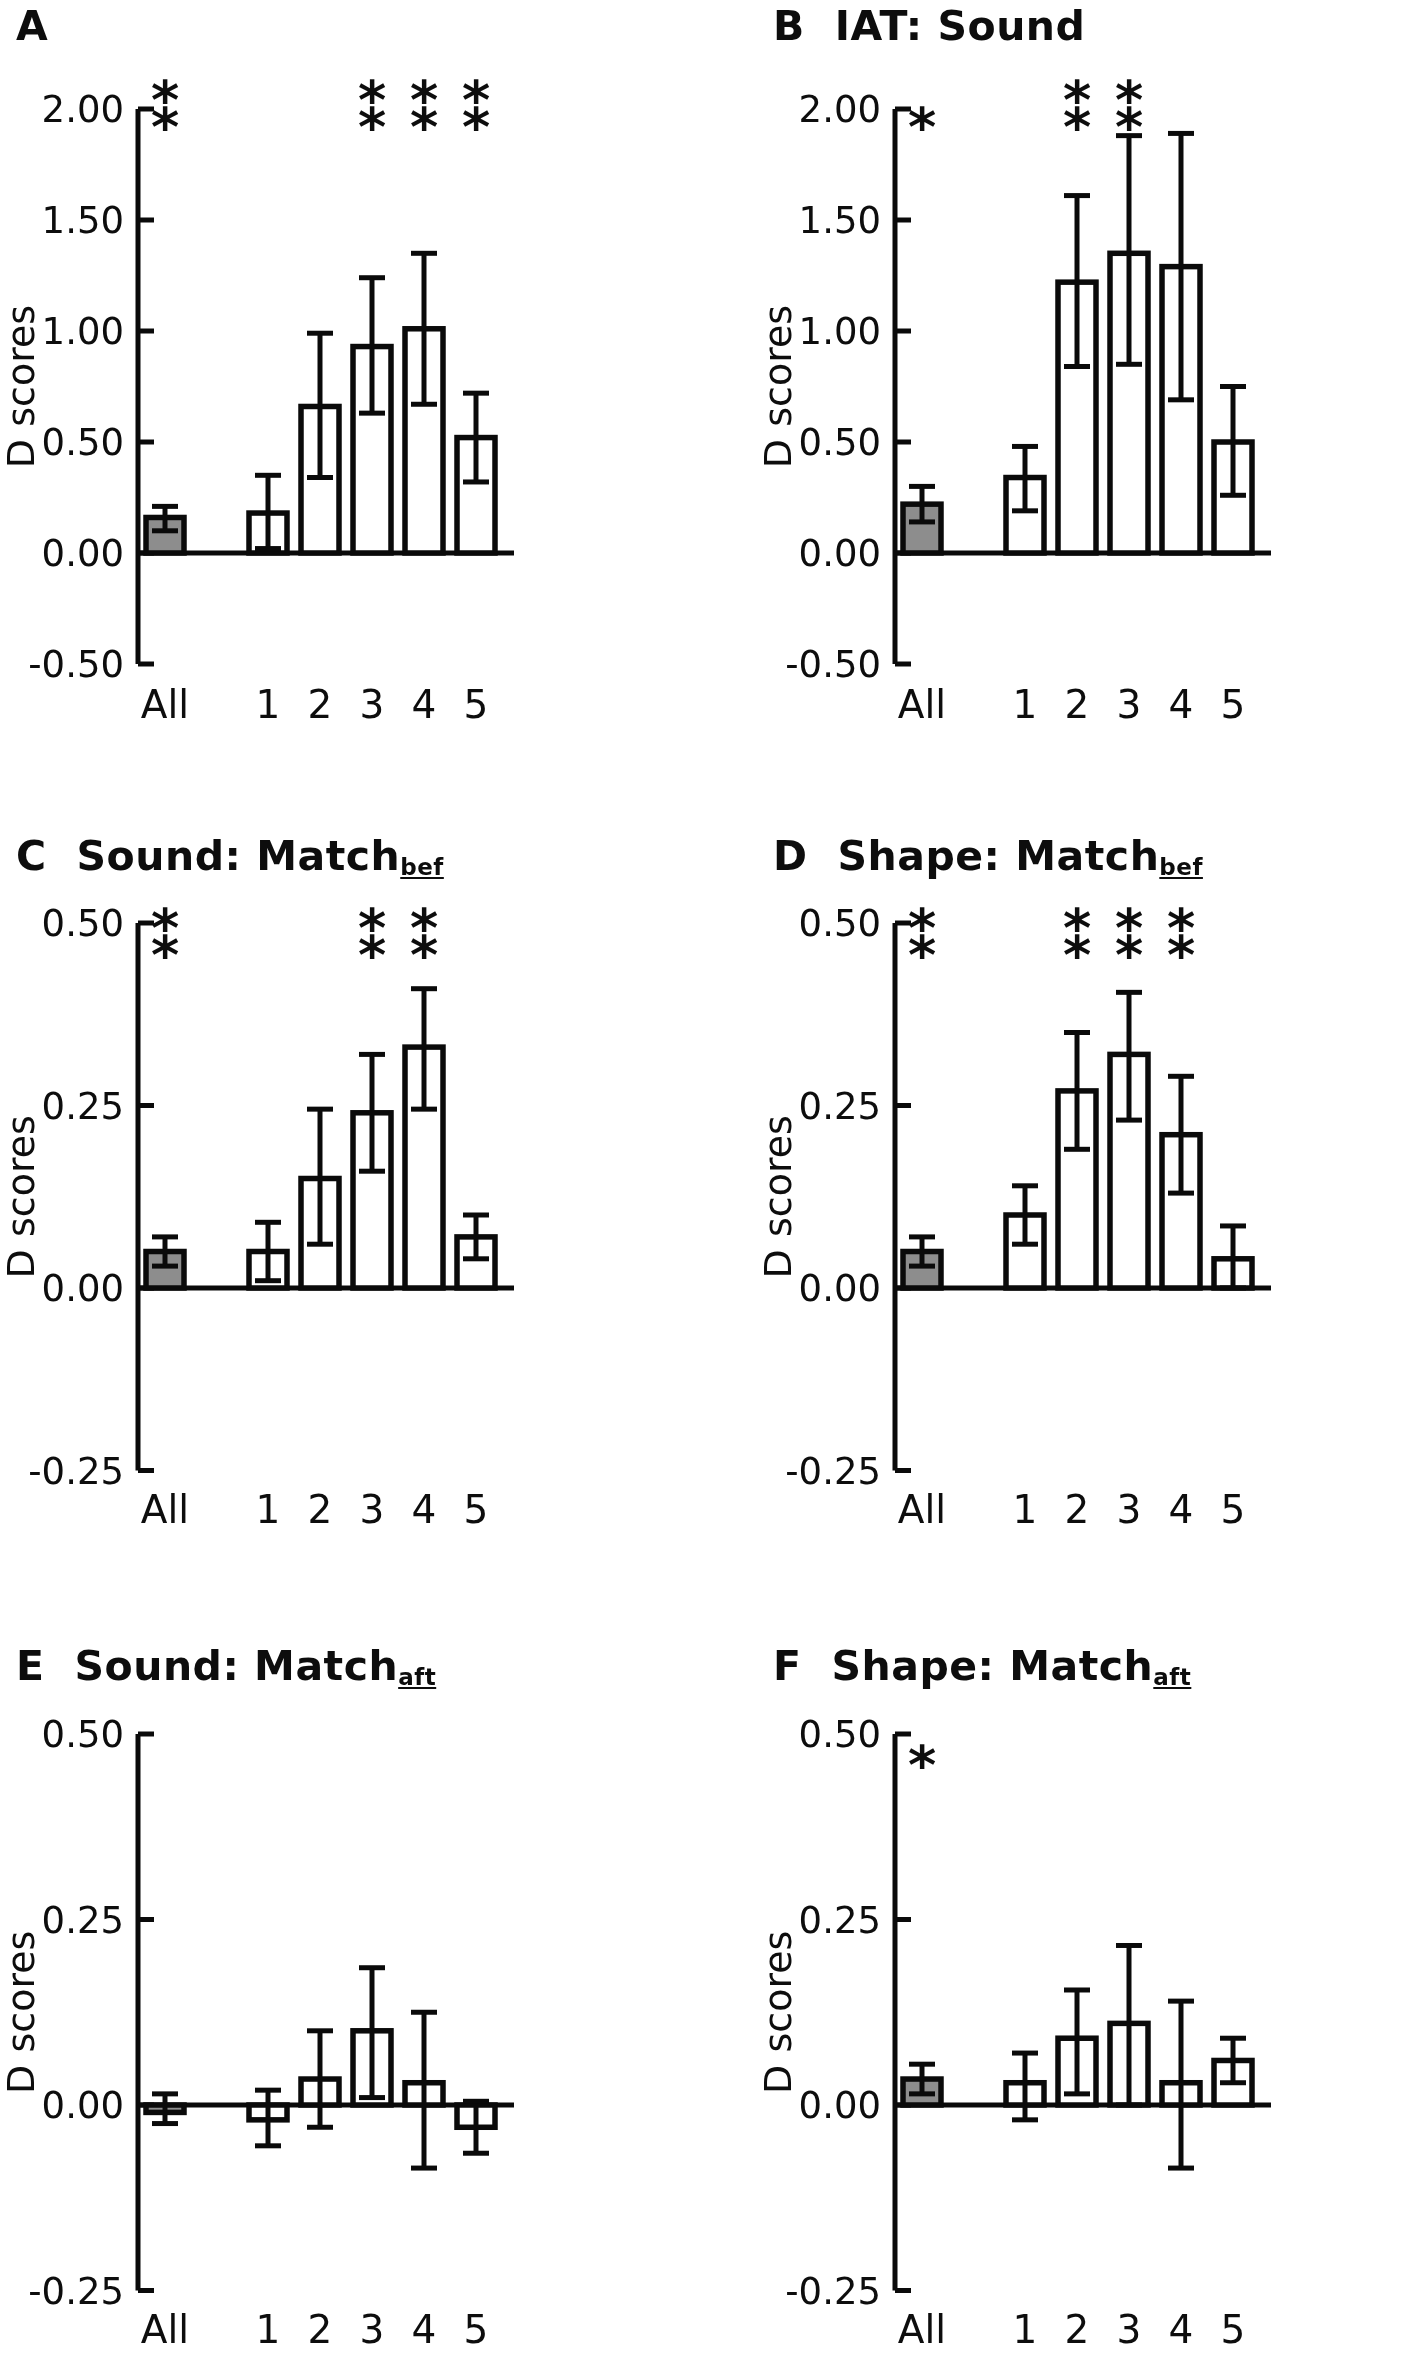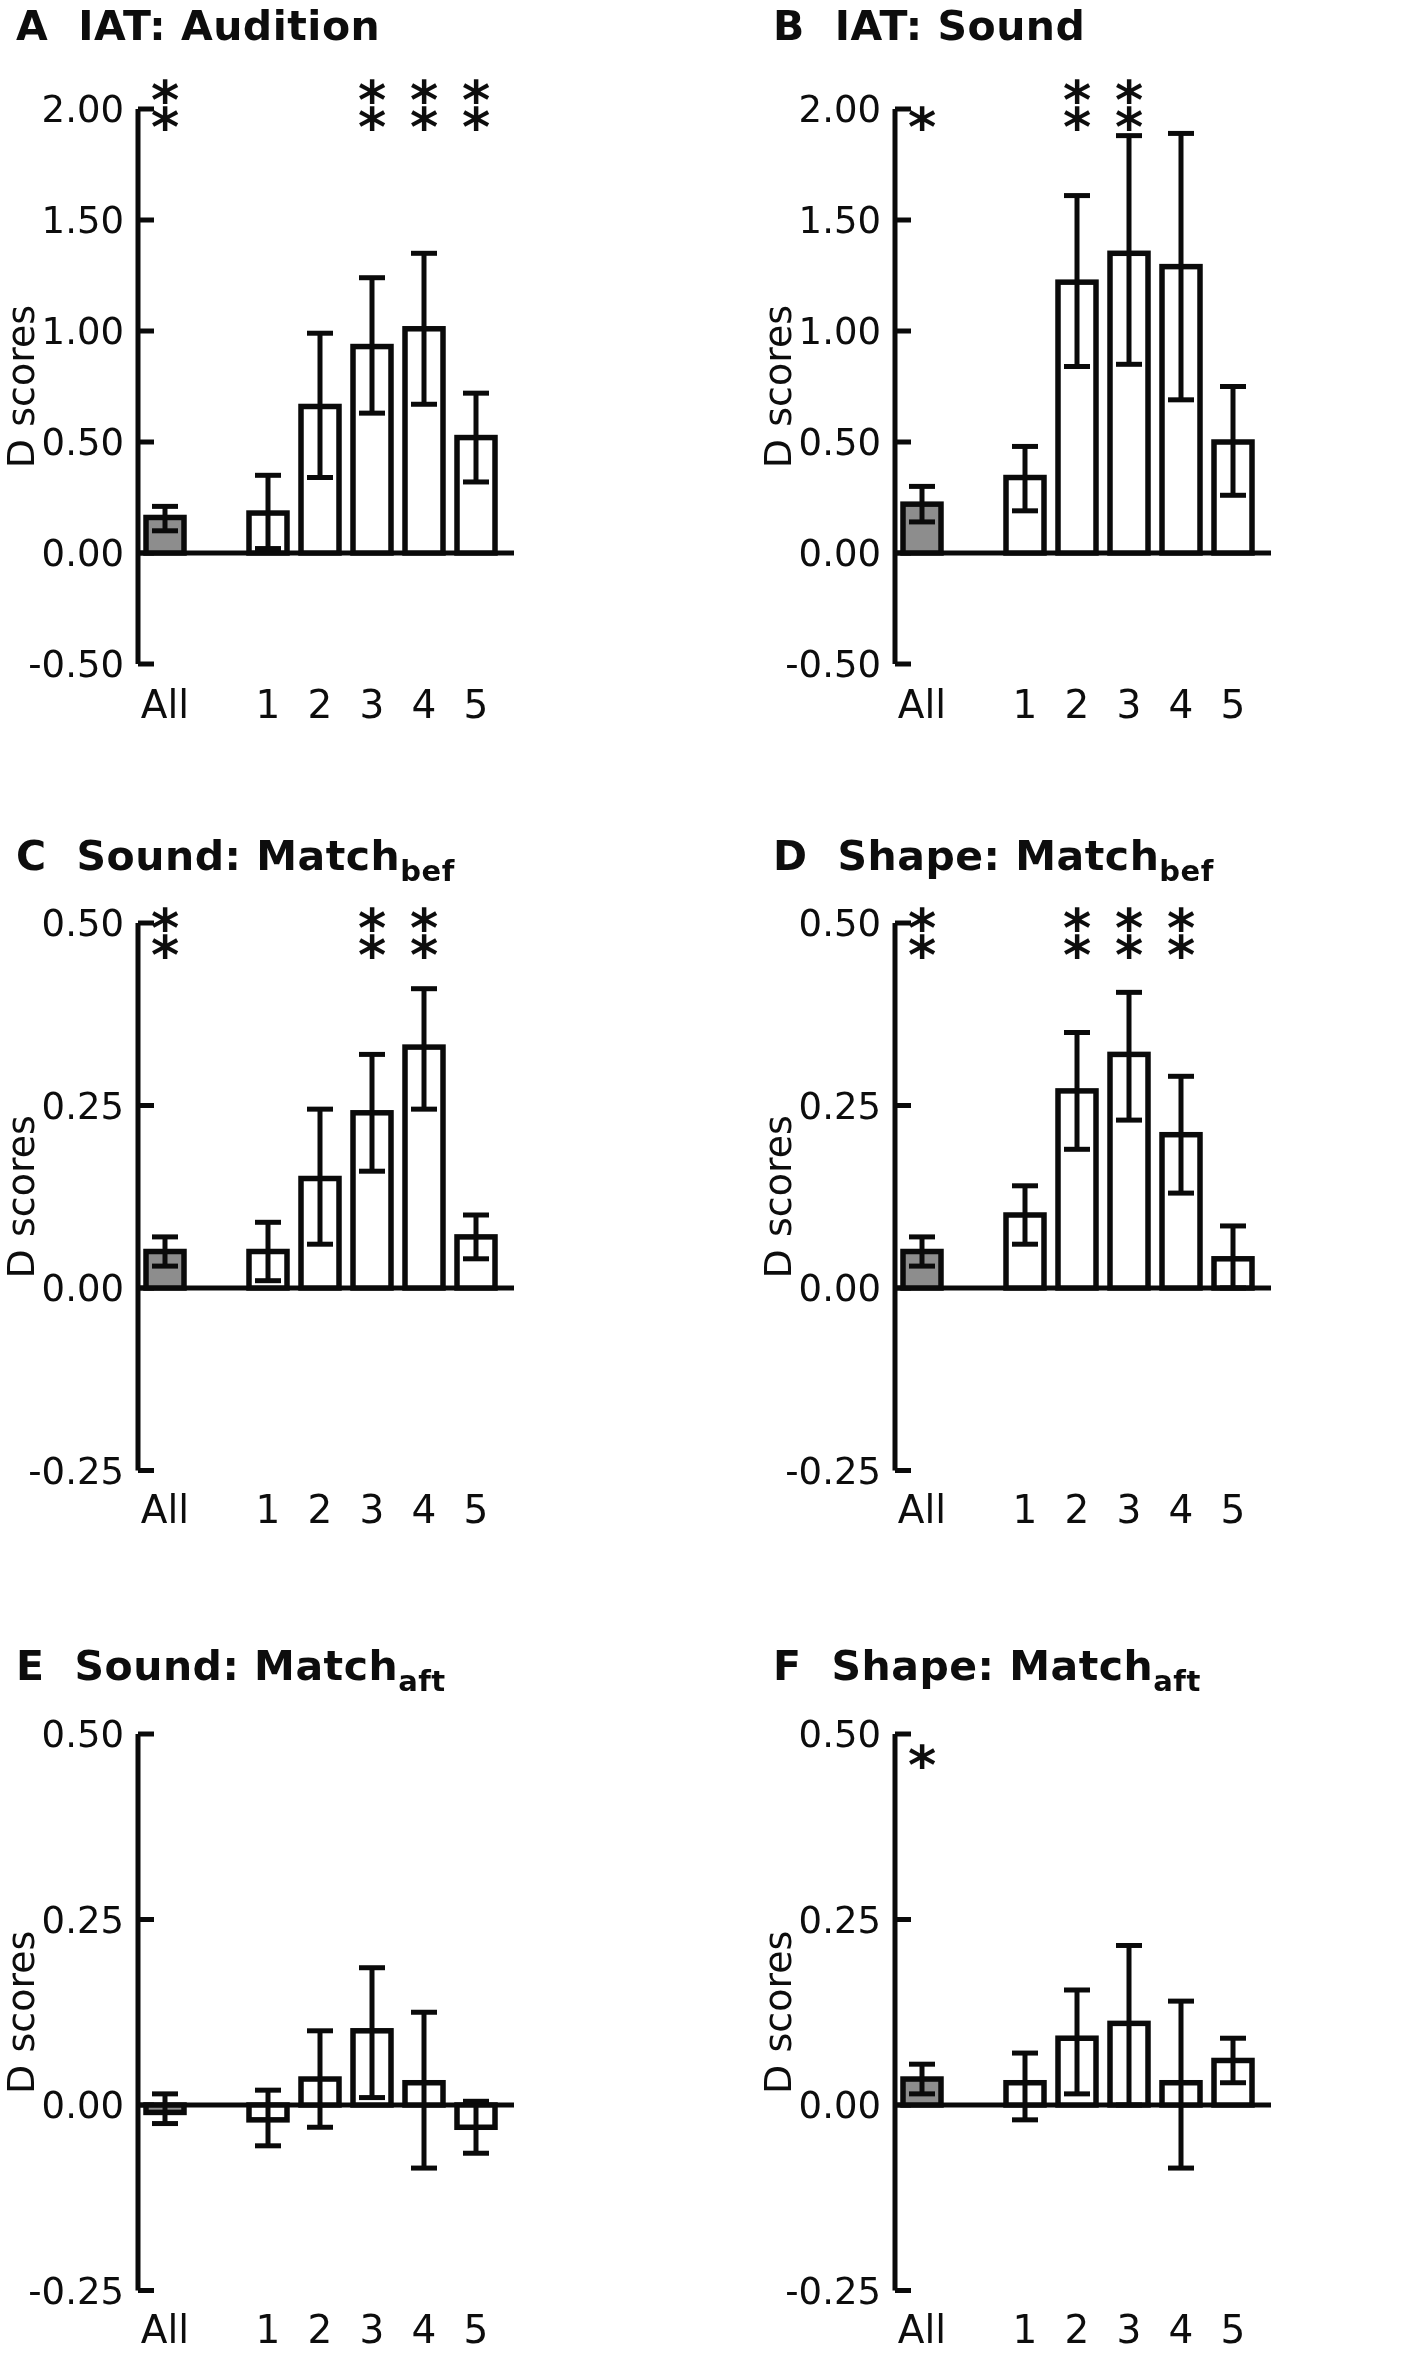--- a/index.html
+++ b/index.html
@@ -32,7 +32,6 @@
   <section class="panel row1 colL" style="left:0;top:0">
     <div class="ptitle">
       <span class="pletter">A</span>
-      <span class="pmain">IAT: Audition</span>
 
     </div>
     <svg class="chart" width="709" height="789">

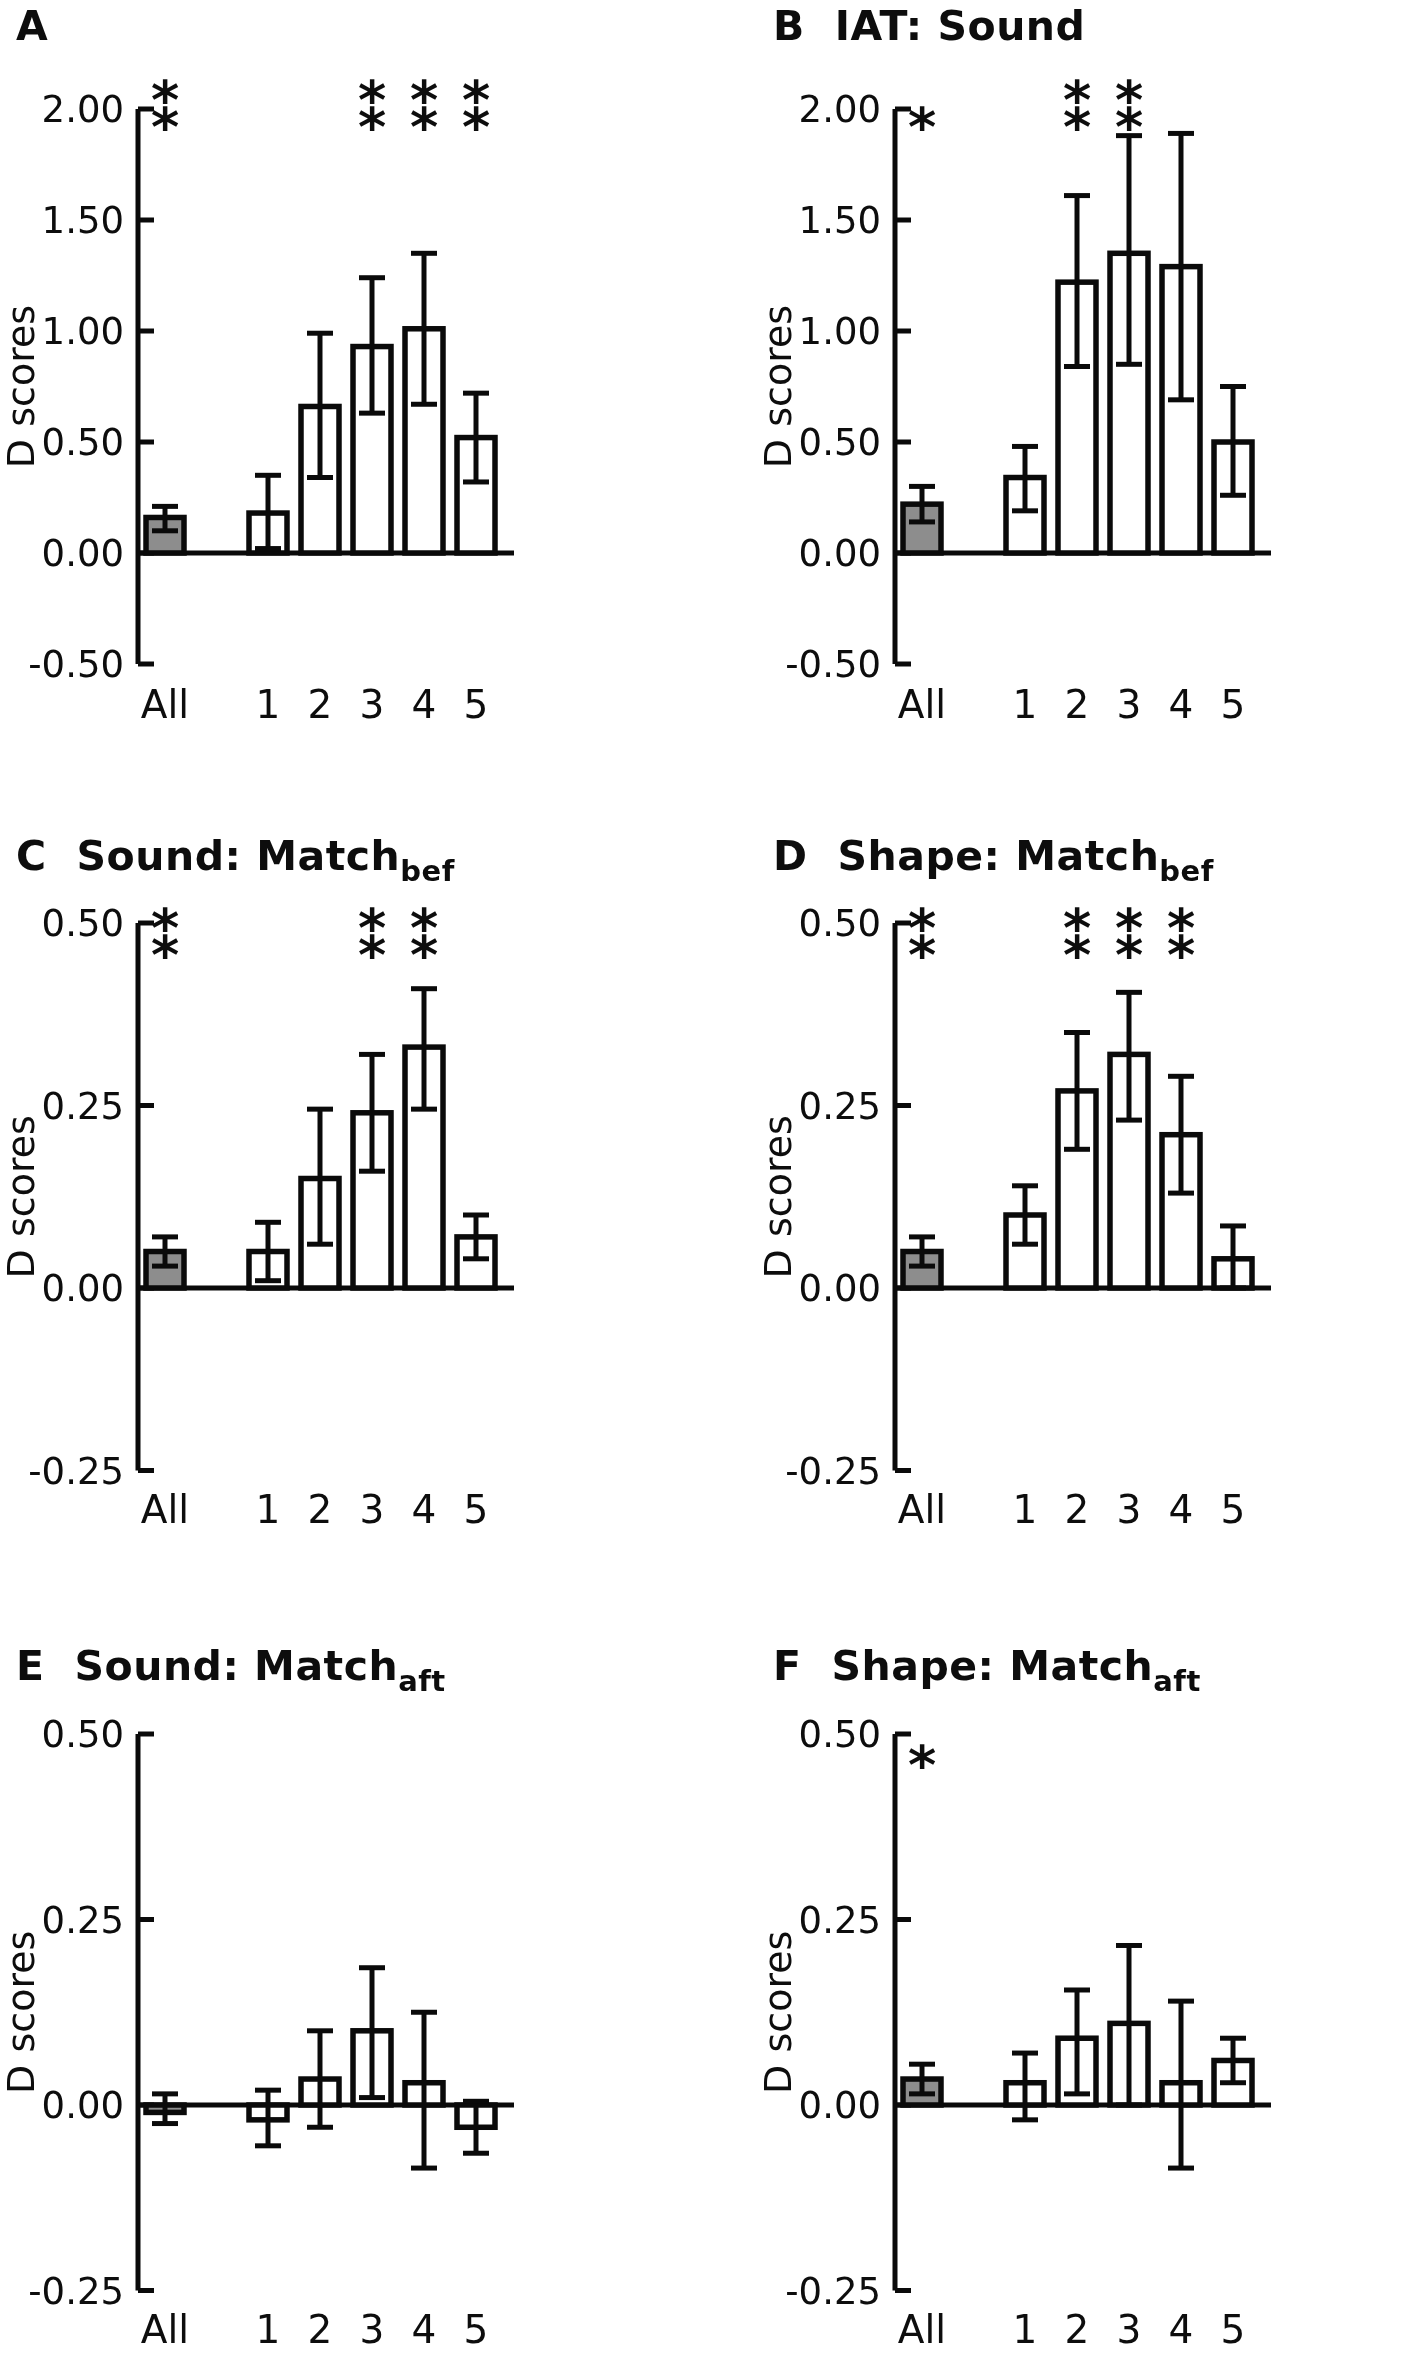--- a/index.html
+++ b/index.html
@@ -22,7 +22,7 @@
   .panel.row2 .ptitle { top:42px; }
   .panel.row3 .ptitle { top:62px; }
   .pletter { margin-right:30px; }
-  .psub { font-size:29px; font-weight:bold; position:relative; top:22px; }
+  .psub { font-size:23px; font-weight:bold; position:relative; top:22px;text-decoration:underline; }
 </style>
 </head>
 <body>

